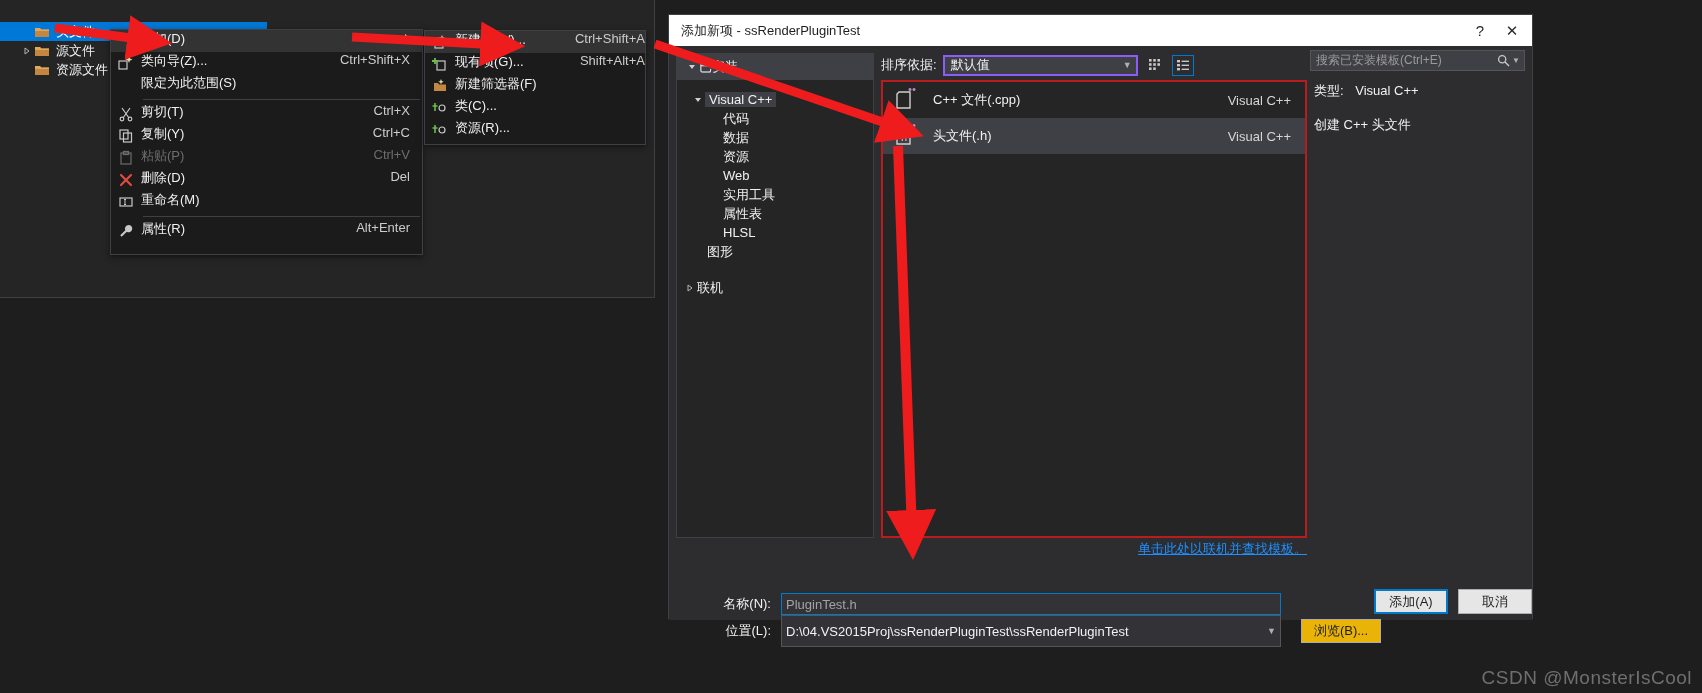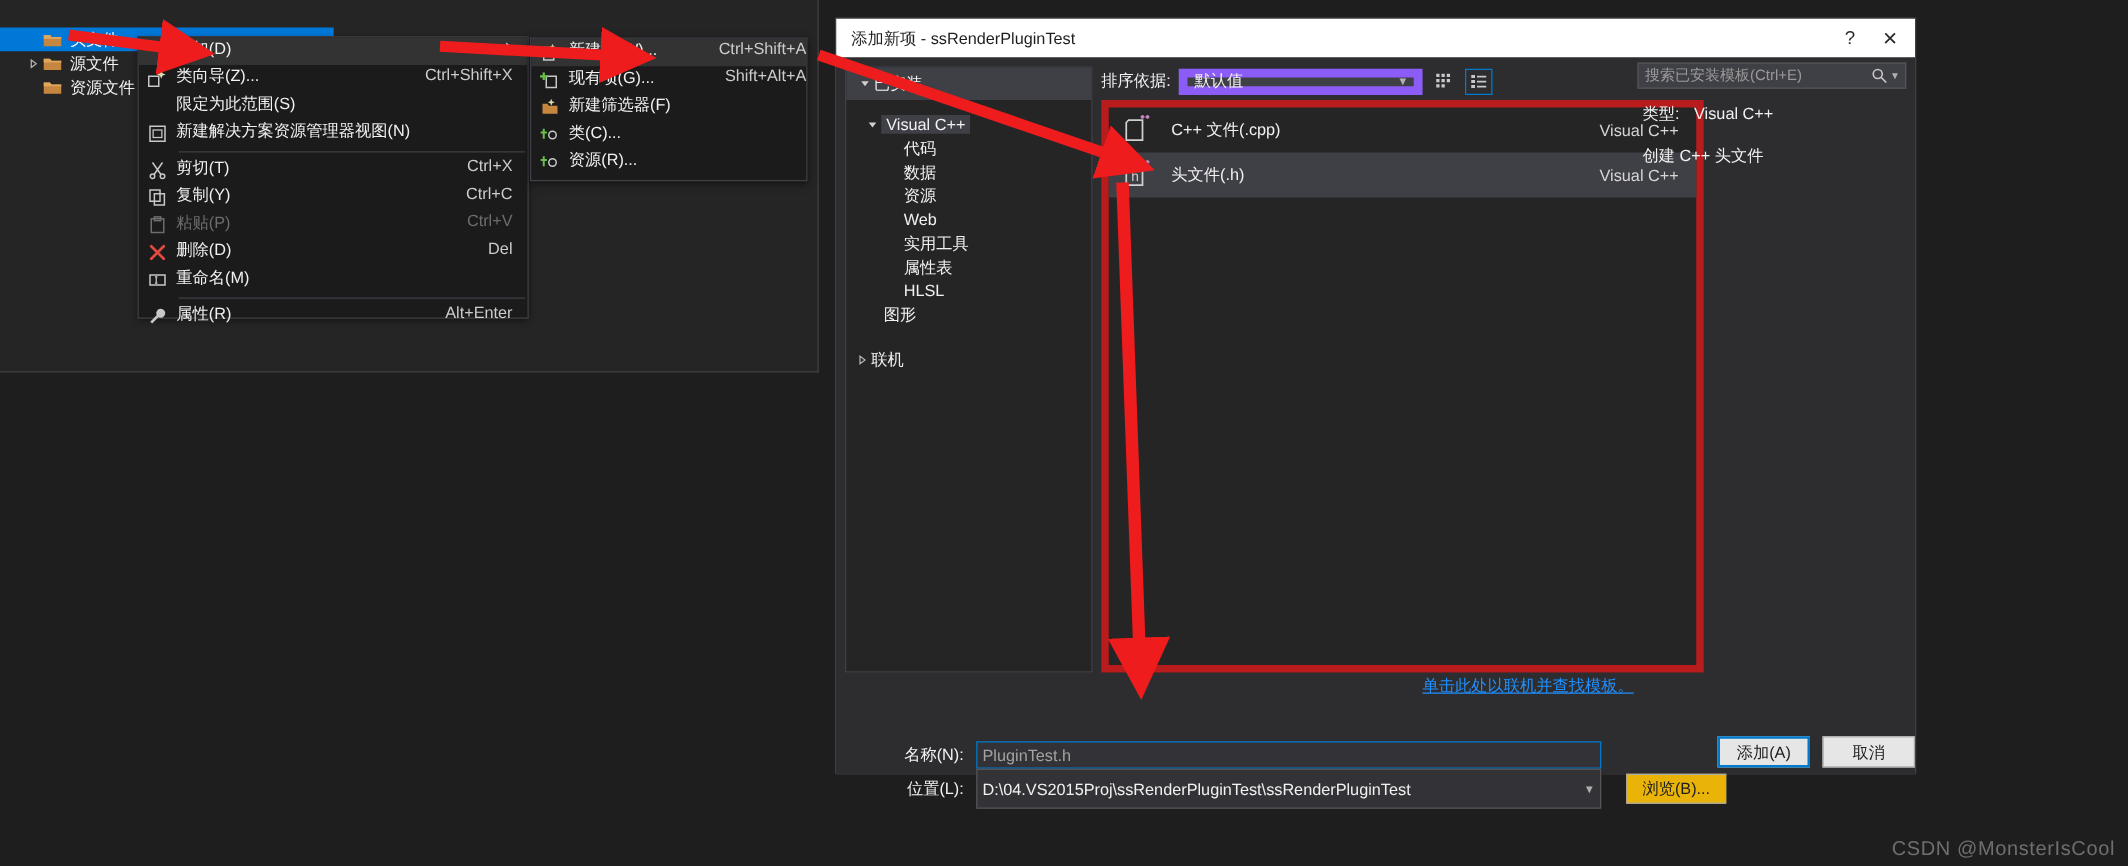--- a/index.html
+++ b/index.html
@@ -91,7 +91,7 @@
   #sort-bar { height: 24px; display: flex; align-items: center; }
   #sort-label { font-size: 13px; color: #f1f1f1; margin-right: 6px; }
   #sort-combo {
-    width: 195px; height: 21px; background: #3f3f46; border: 7px solid #8b5cf6;
+    width: 195px; height: 21px; background: #3f3f46; border: 2px solid #8b5cf6;
     display: flex; align-items: center; padding: 0 4px 0 6px; font-size: 13px; color: #f1f1f1;
   }
   #sort-combo .cb-arrow { margin-left: auto; color: #b0b0b0; font-size: 9px; }

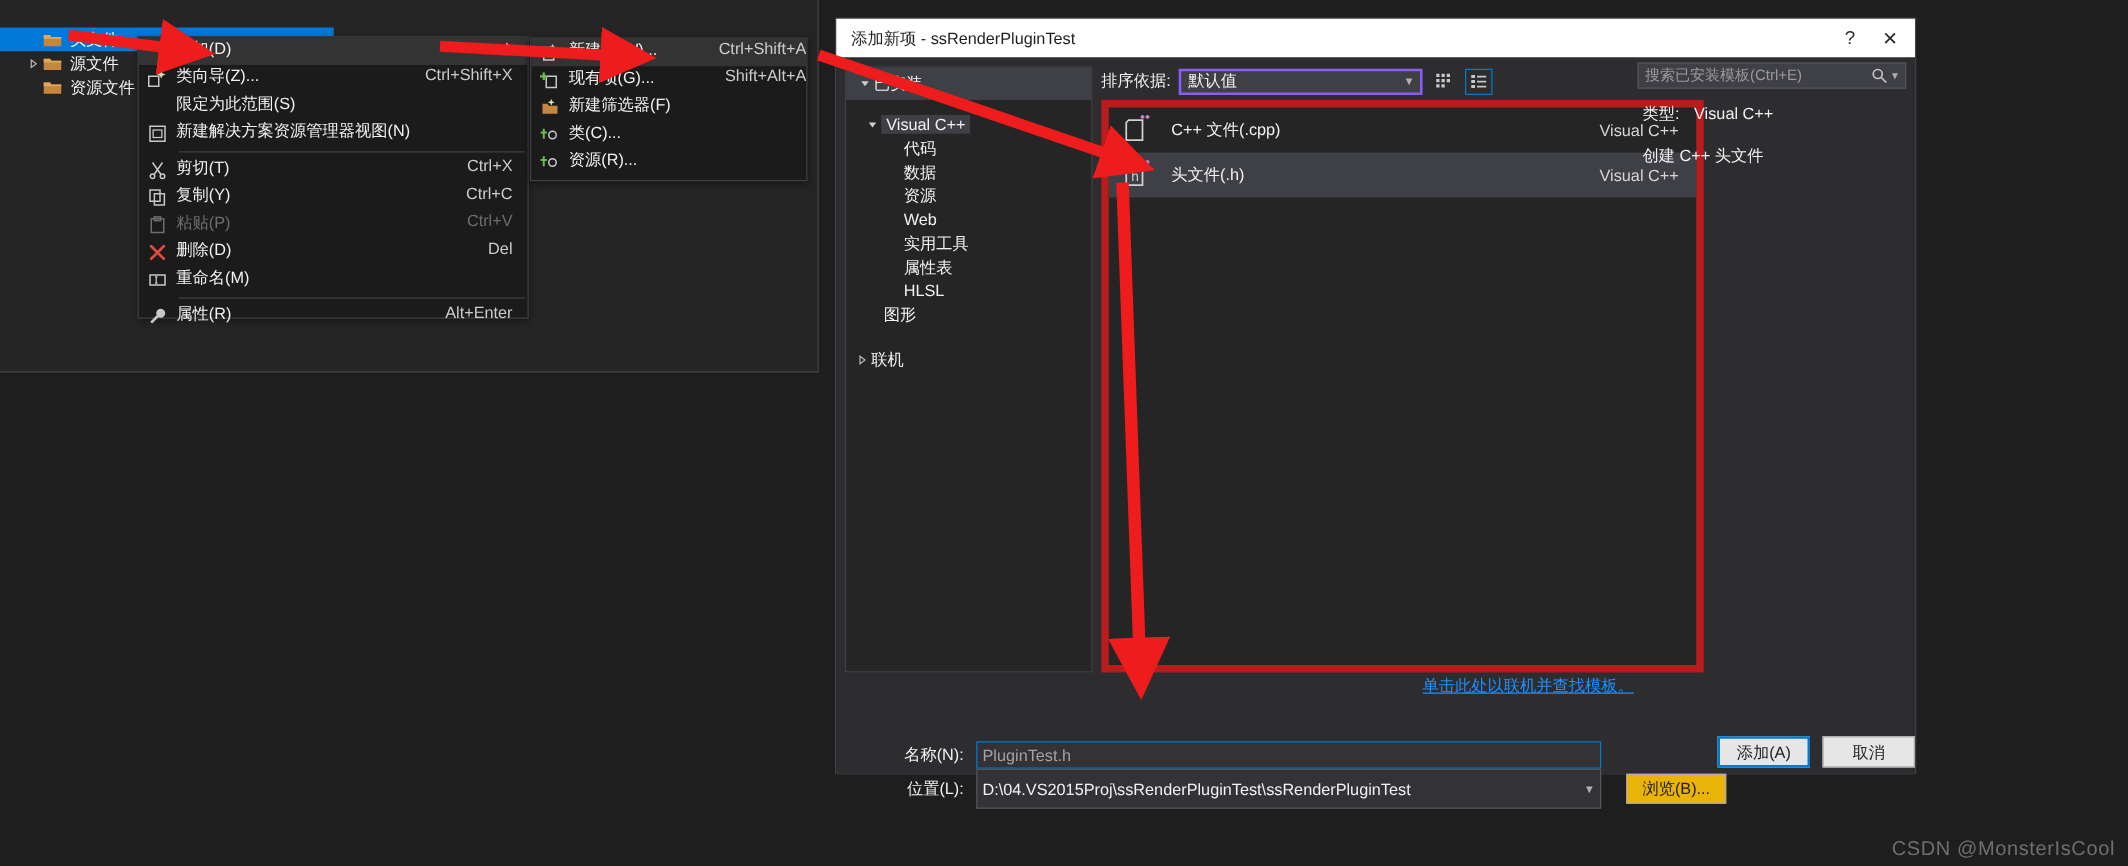--- a/index.html
+++ b/index.html
@@ -233,16 +233,6 @@
       <span class="mi-key"></span>
     </div>
 
-    <div class="mi">
-      <span class="mi-ico">
-        <svg width="16" height="16" viewBox="0 0 16 16">
-            <rect x="2" y="2" width="12" height="12" fill="none" stroke="#c8c8c8" stroke-width="1.2"></rect>
-            <rect x="4.5" y="5" width="7" height="6" fill="none" stroke="#c8c8c8" stroke-width="1"></rect>
-          </svg>
-      </span>
-      <span class="mi-label">新建解决方案资源管理器视图(N)</span>
-      <span class="mi-key"></span>
-    </div>
 
     <div class="mi-sep"></div>
 

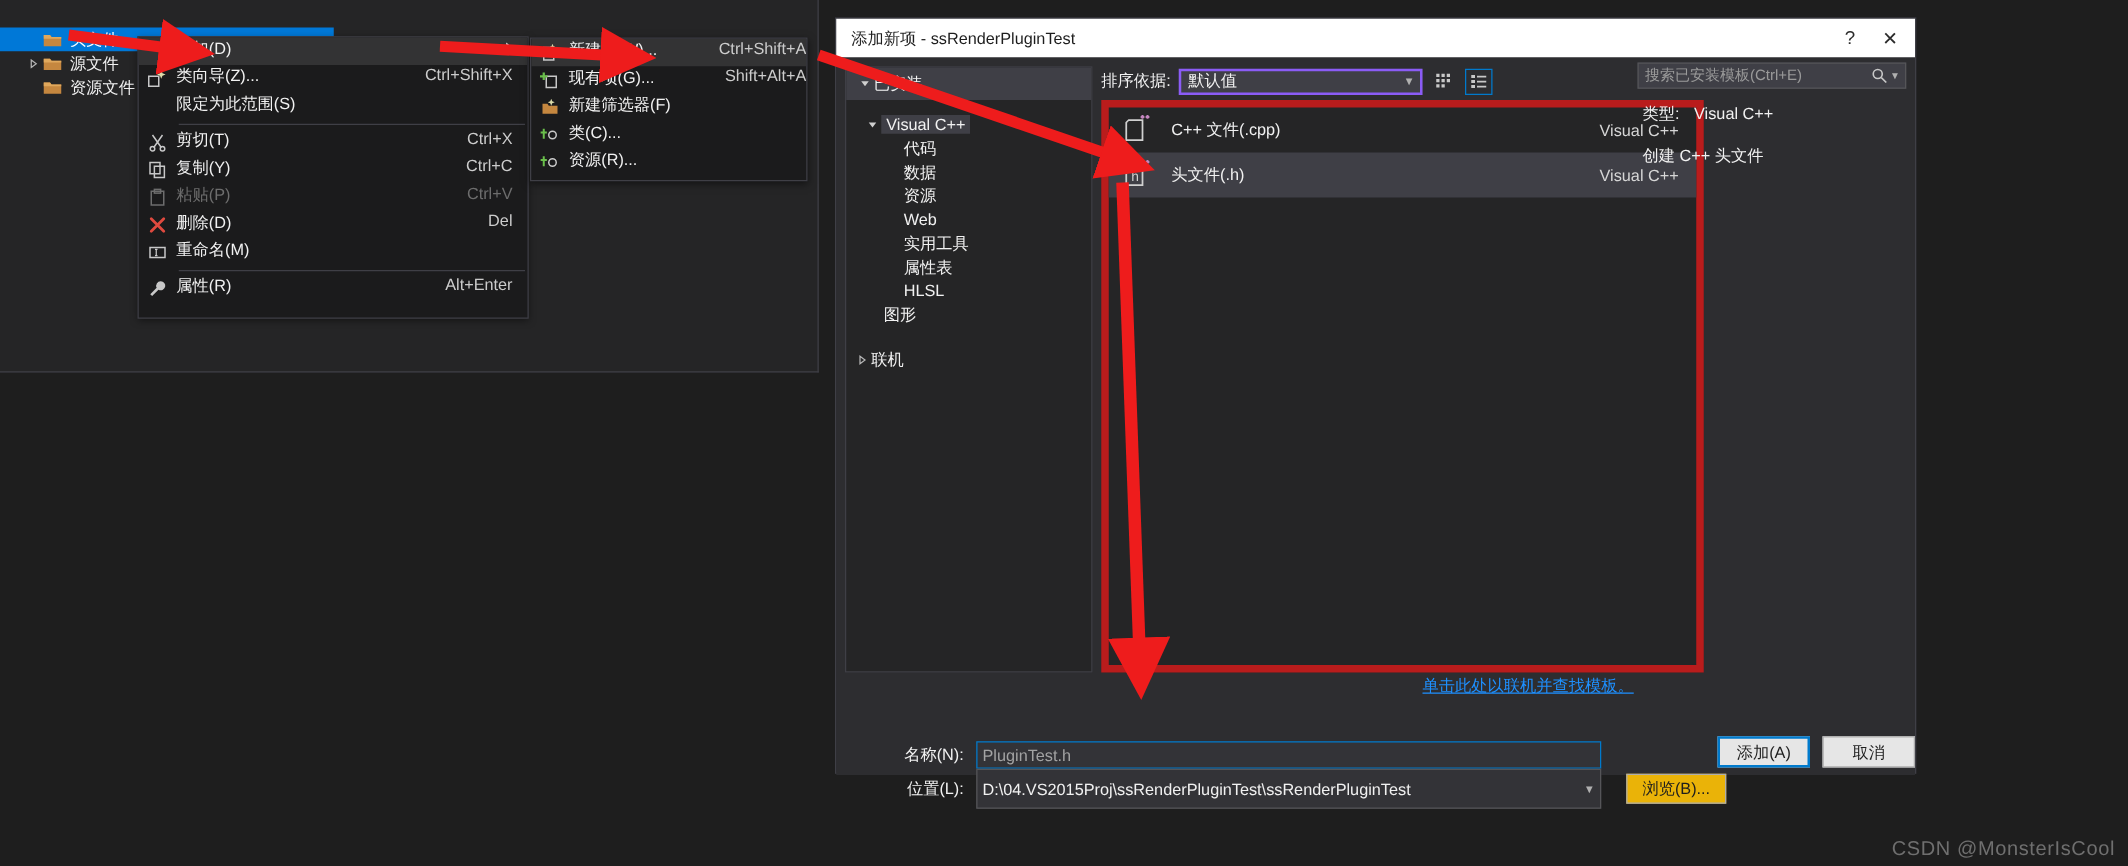--- a/index.html
+++ b/index.html
@@ -99,8 +99,8 @@
   .view-btn.active { border: 1px solid #007acc; }
 
   #template-list {
-    position: absolute; left: 0; top: 27px; width: 482px; height: 458px;
-    background: #252526; border: 6px solid #b91c1c;
+    position: absolute; left: 0; top: 27px; width: 426px; height: 458px;
+    background: #252526; border: 2px solid #b91c1c;
   }
   .tpl-row { height: 36px; display: flex; align-items: center; padding-left: 10px; }
   .tpl-row.selected { background: #3f3f46; }

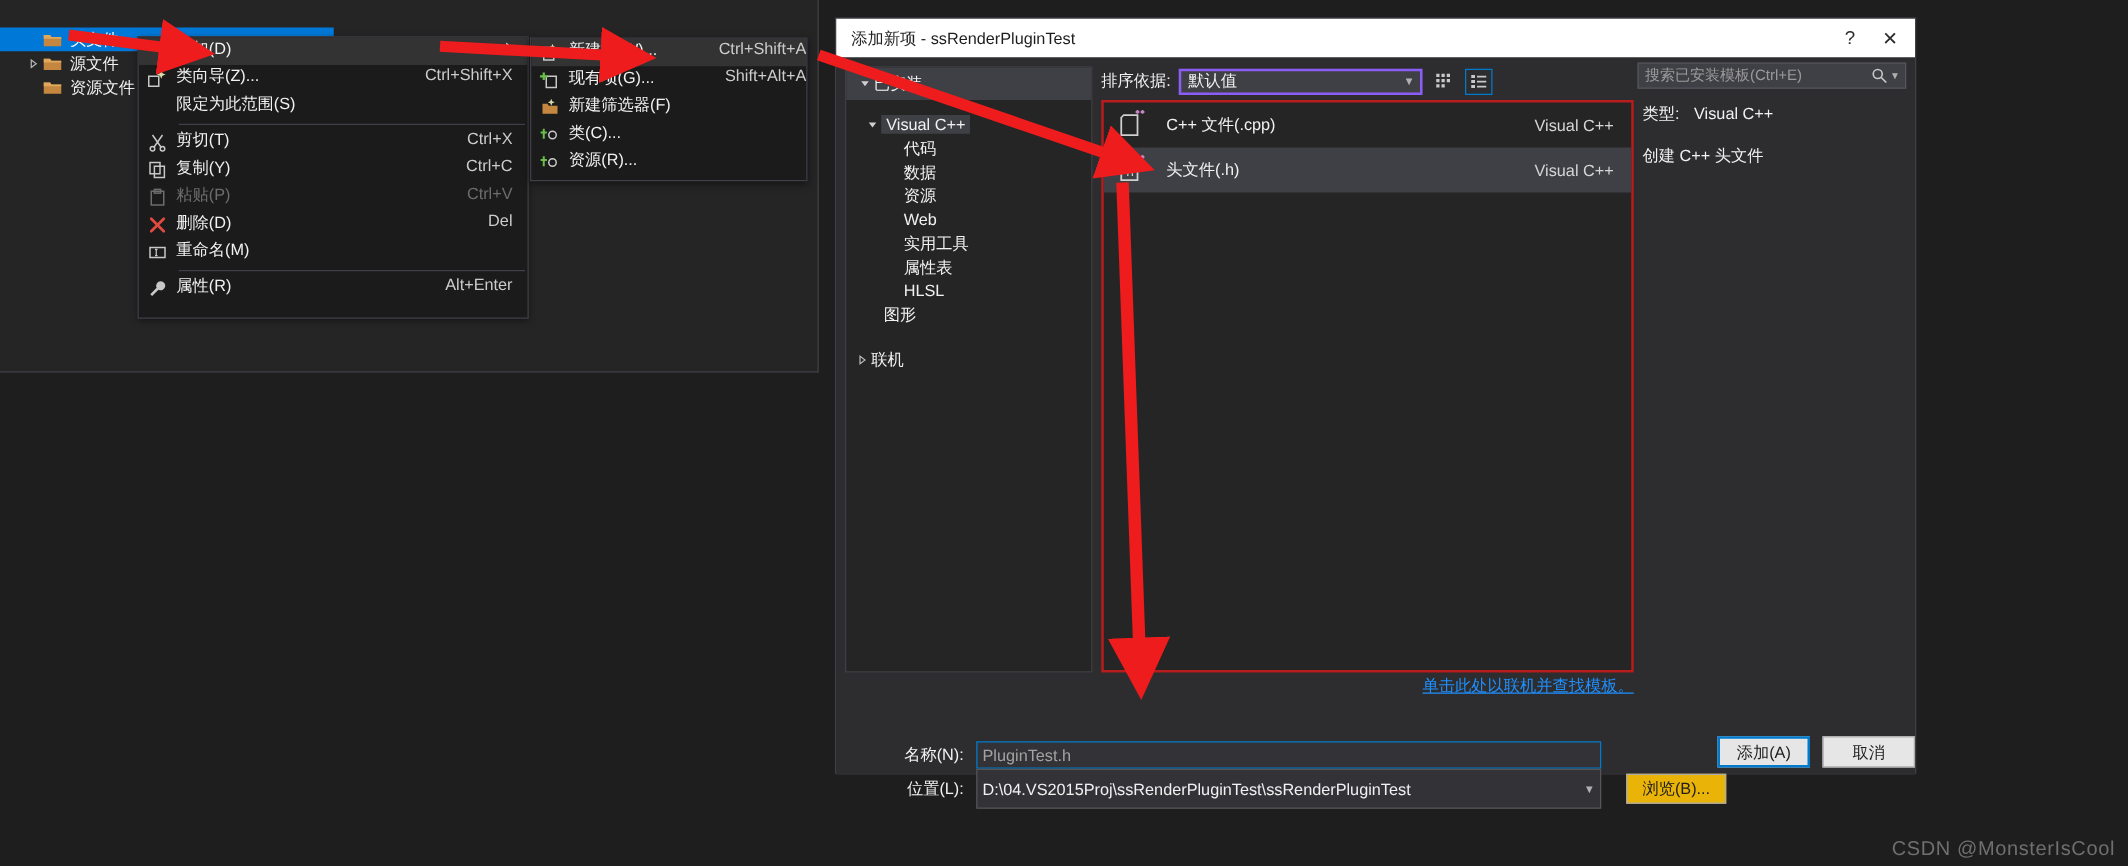--- a/index.html
+++ b/index.html
@@ -156,7 +156,7 @@
   .dlg-btn.primary { border: 2px solid #007acc; }
 
   #watermark {
-    position: absolute; right: 10px; bottom: 4px; font-size: 16px; color: #6f6f6f;
+    position: absolute; right: 10px; bottom: 4px; font-size: 19px; color: #6f6f6f;
     letter-spacing: 0.5px; z-index: 40; margin-left: 14px;
   }
 

